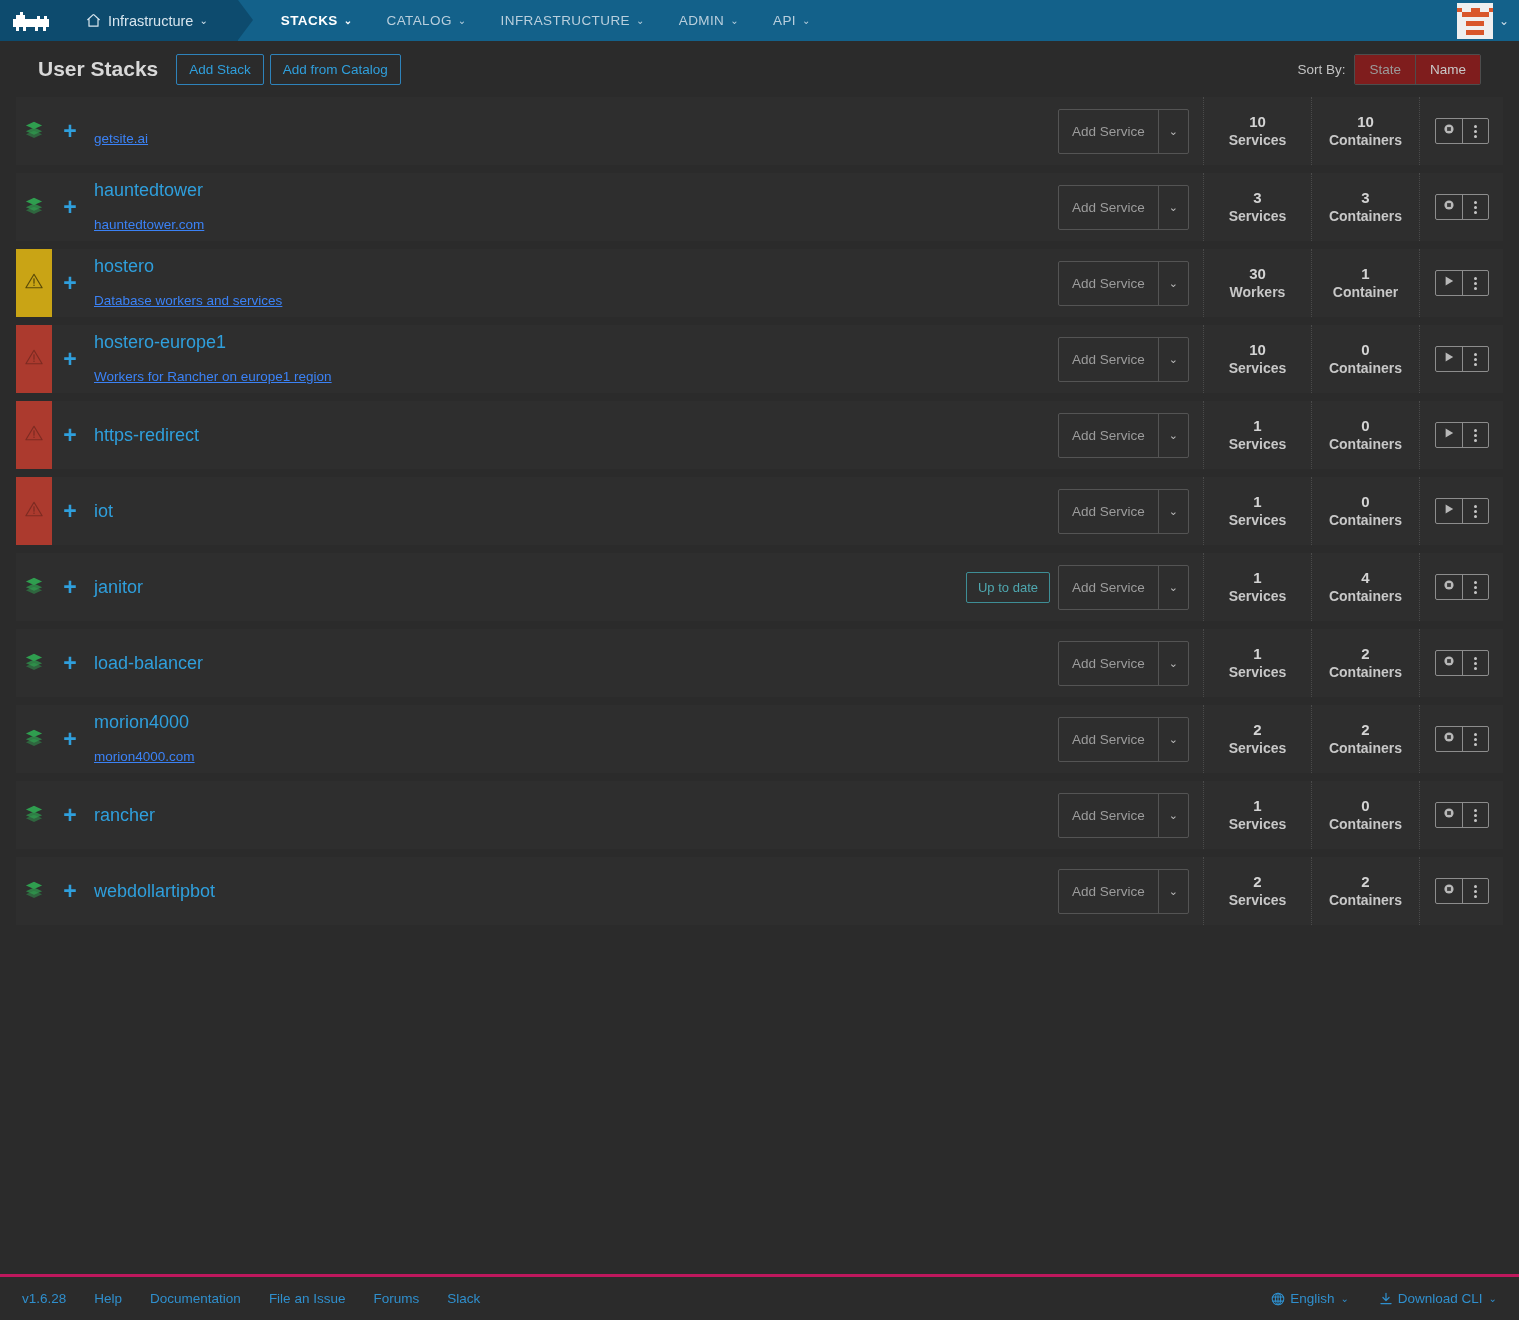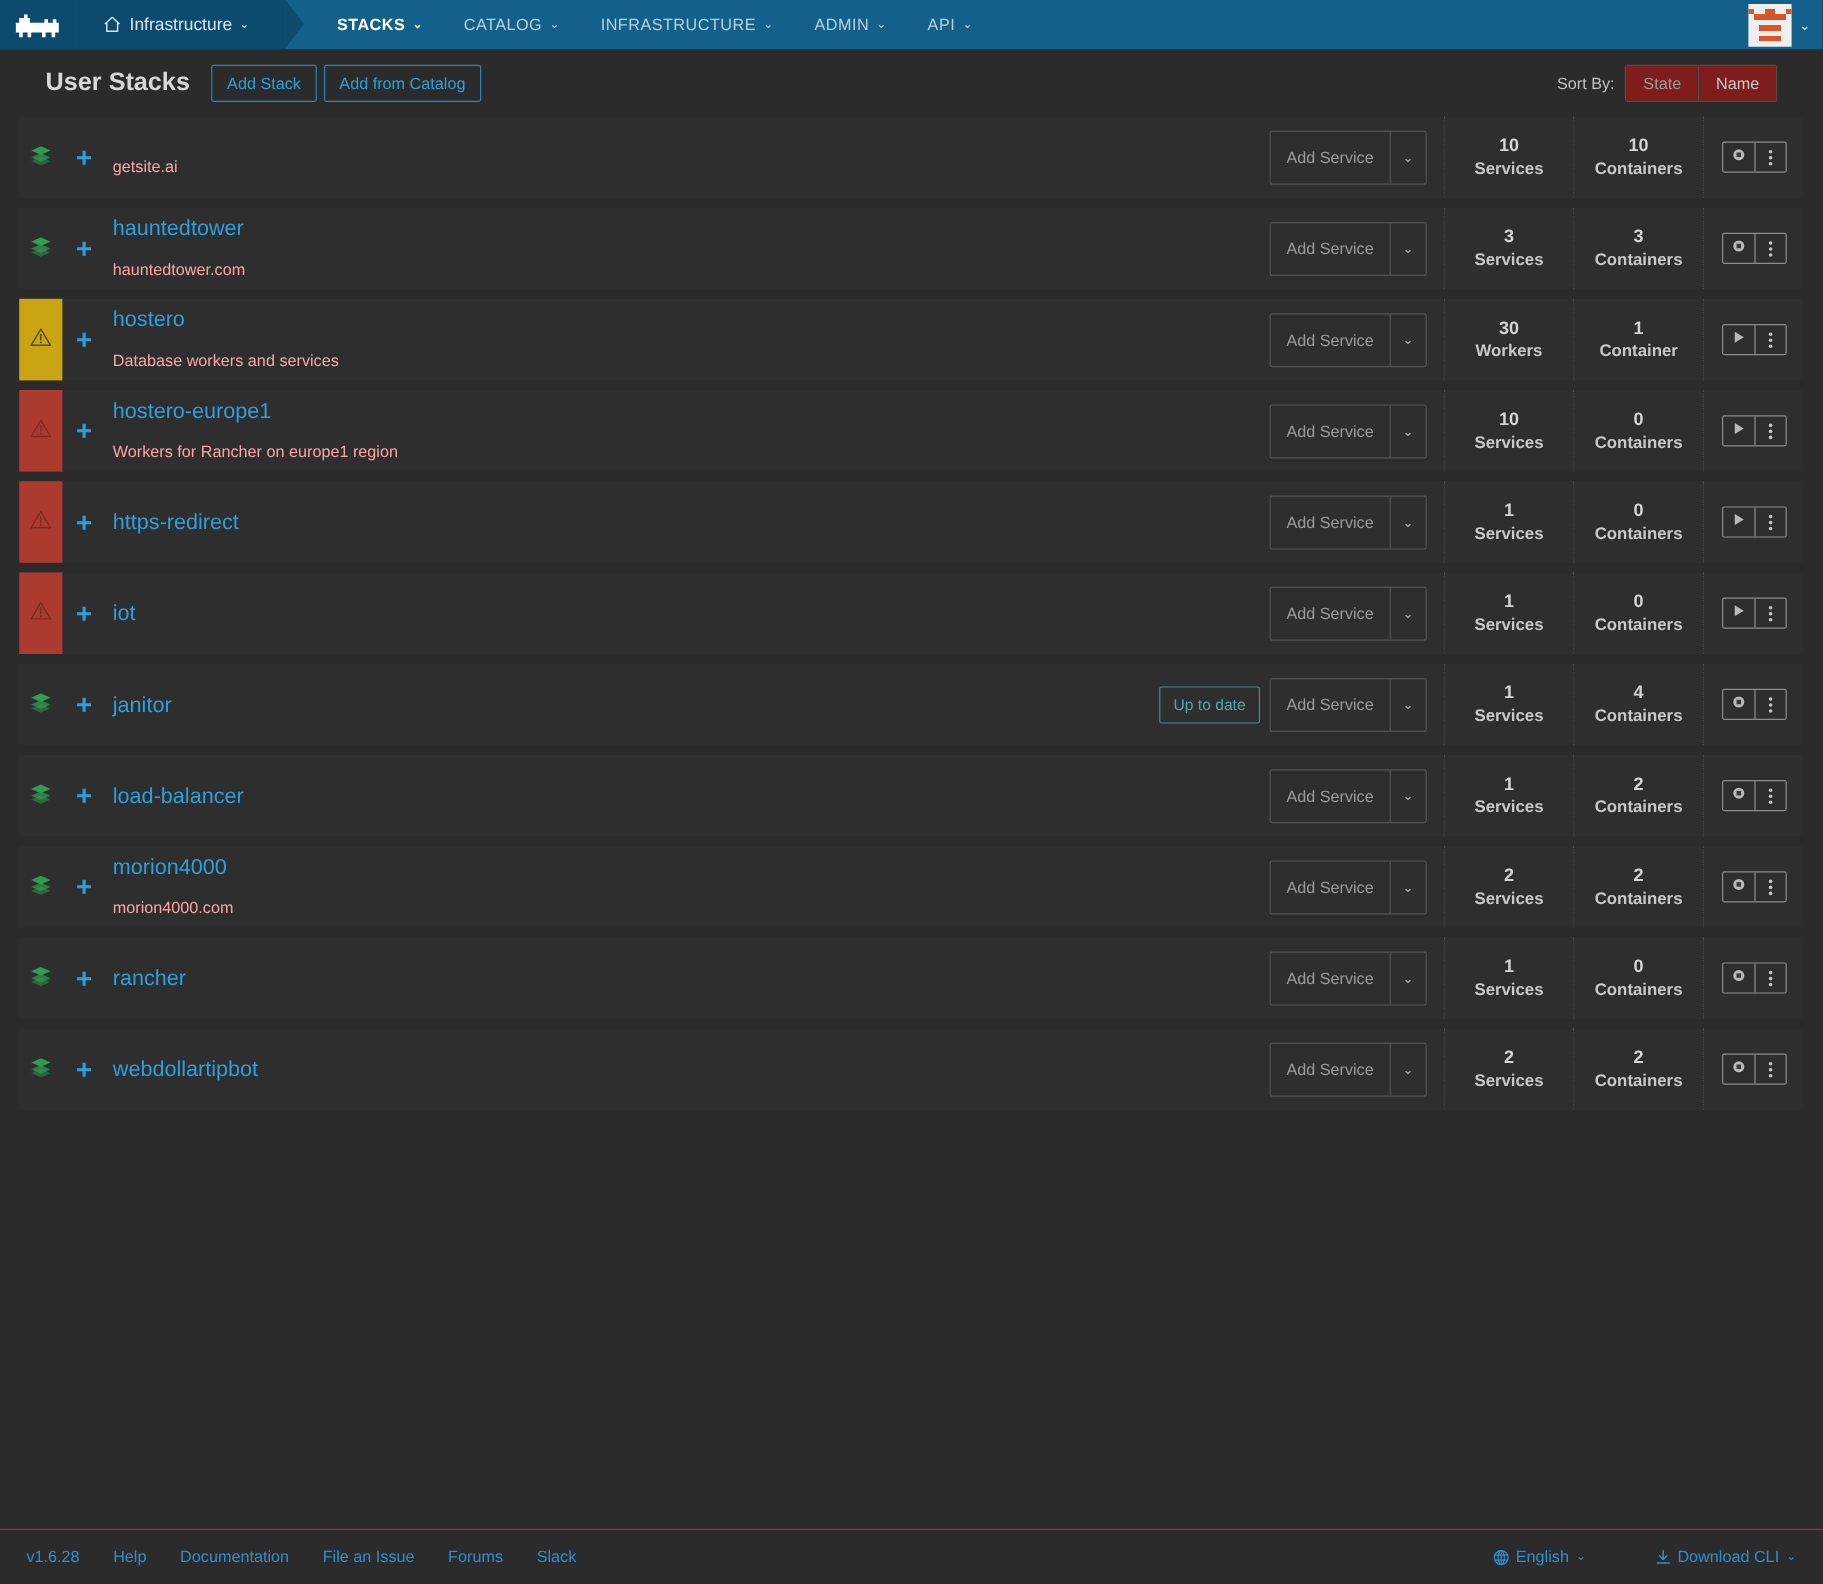--- a/index.html
+++ b/index.html
@@ -114,7 +114,7 @@
     padding-left: 6px; min-width: 0;
   }
   .stack-name { color: #2f9fdc; font-size: 18px; line-height: 1.15; cursor: pointer; }
-  .stack-desc { color: #fca5a5; font-size: 13.5px; line-height: 1.3; margin-top: 15px; }
+  .stack-desc { color: #3b82f6; font-size: 13.5px; line-height: 1.3; margin-top: 15px; text-decoration: underline; }
 
   .ctrl-cell {
     display: flex; align-items: center; justify-content: flex-end;

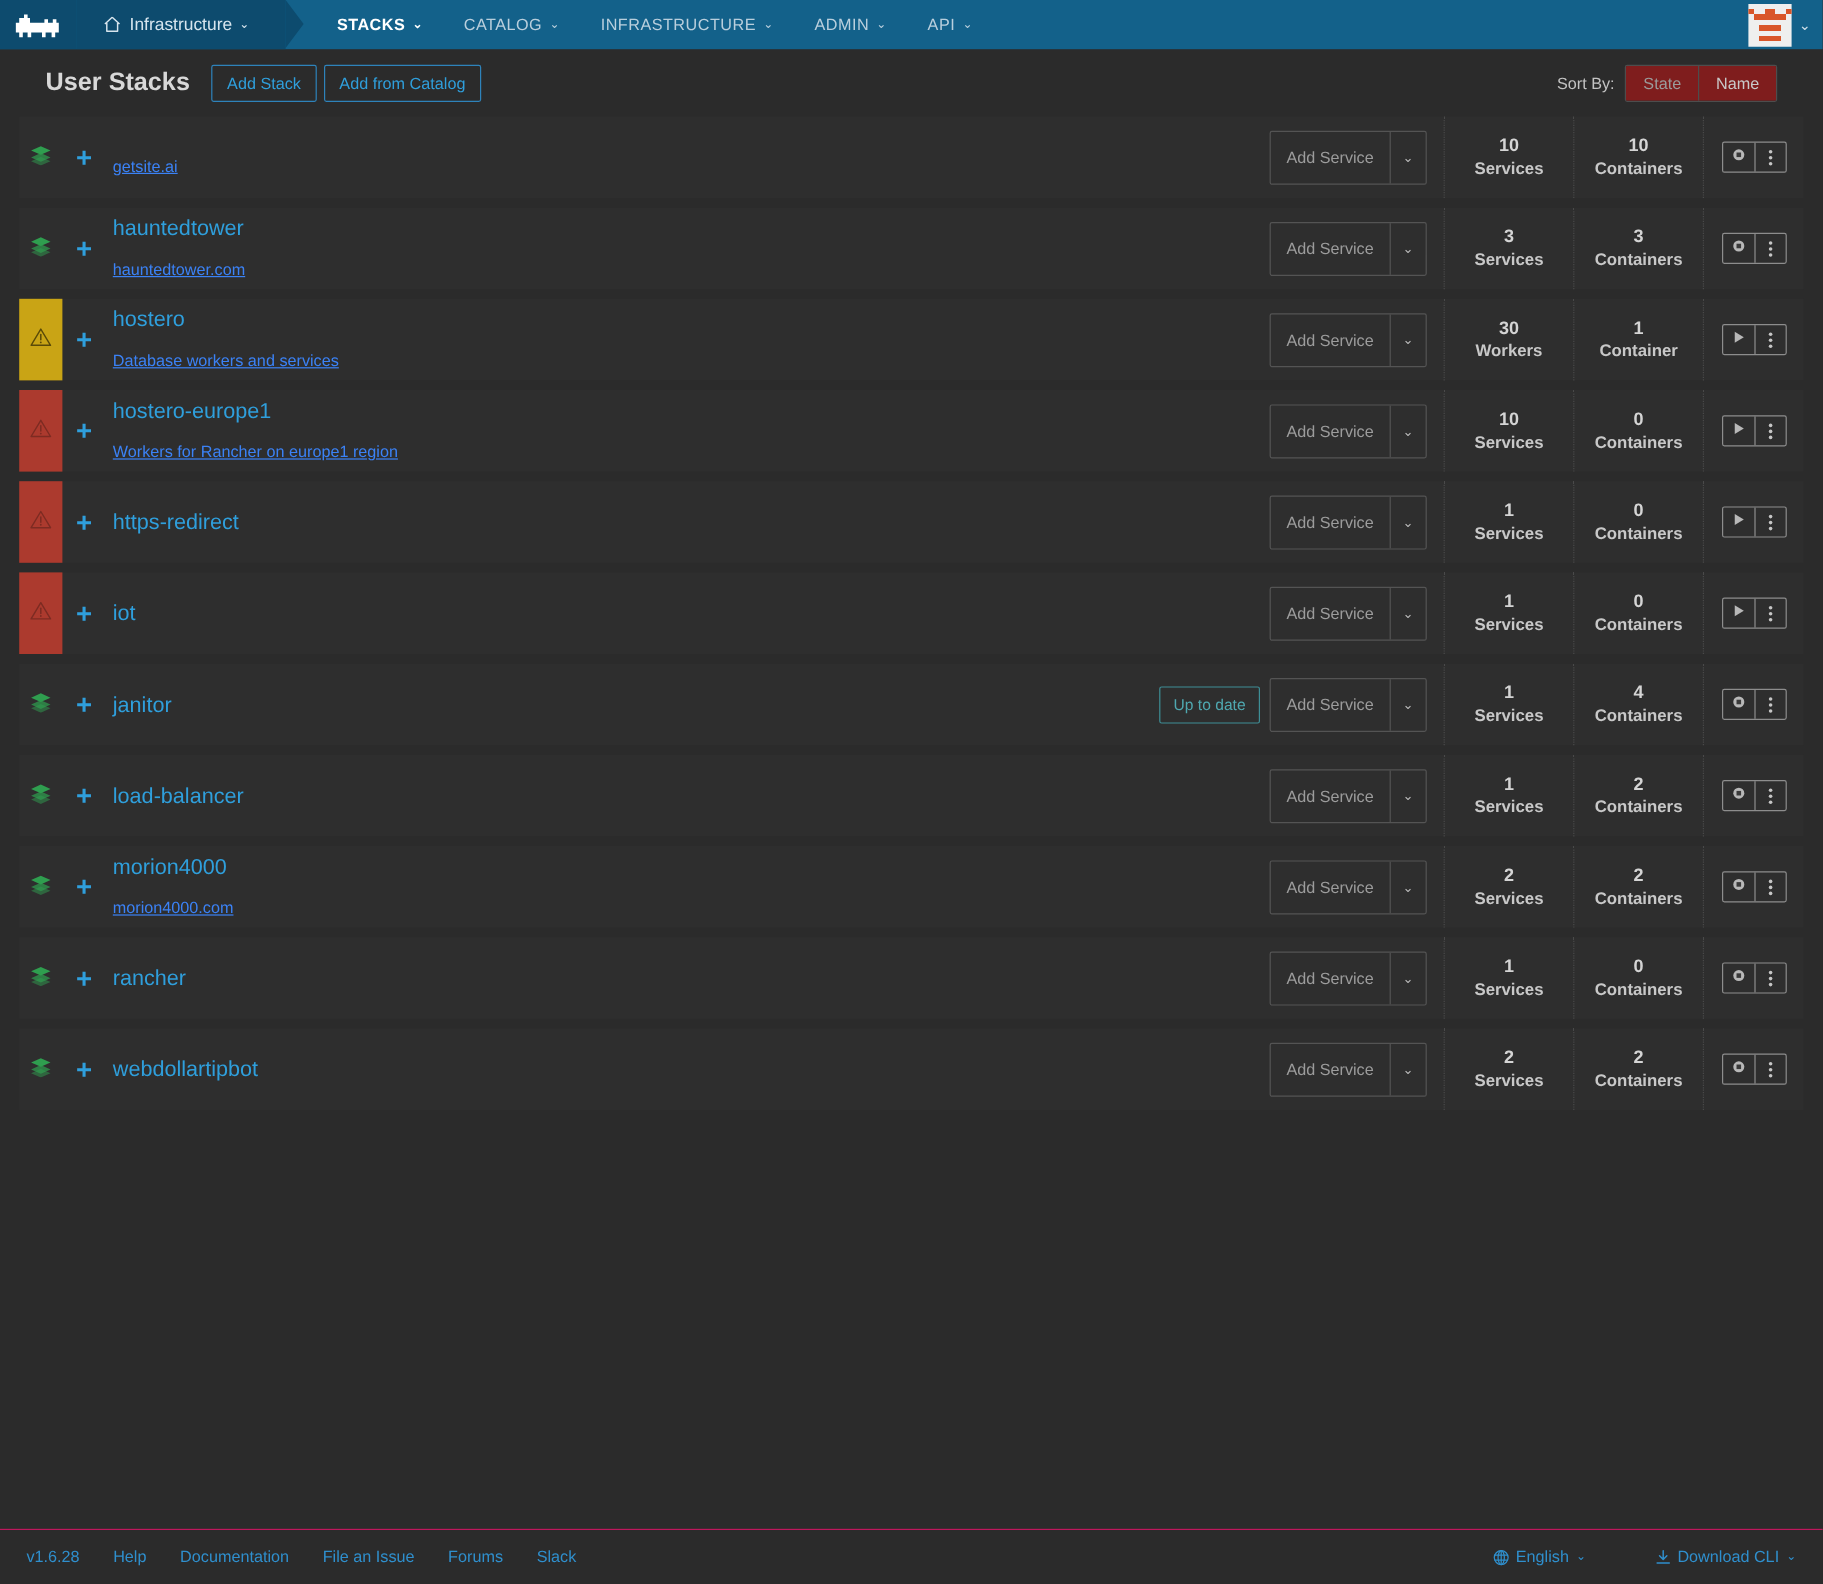--- a/index.html
+++ b/index.html
@@ -168,7 +168,7 @@
     height: 46px; min-height: 46px;
     display: flex; align-items: center;
     padding: 0 22px;
-    border-top: 1px solid #be185d;
+    border-top: 3px solid #be185d;
     background: #2b2b2b;
   }
   .footer a {

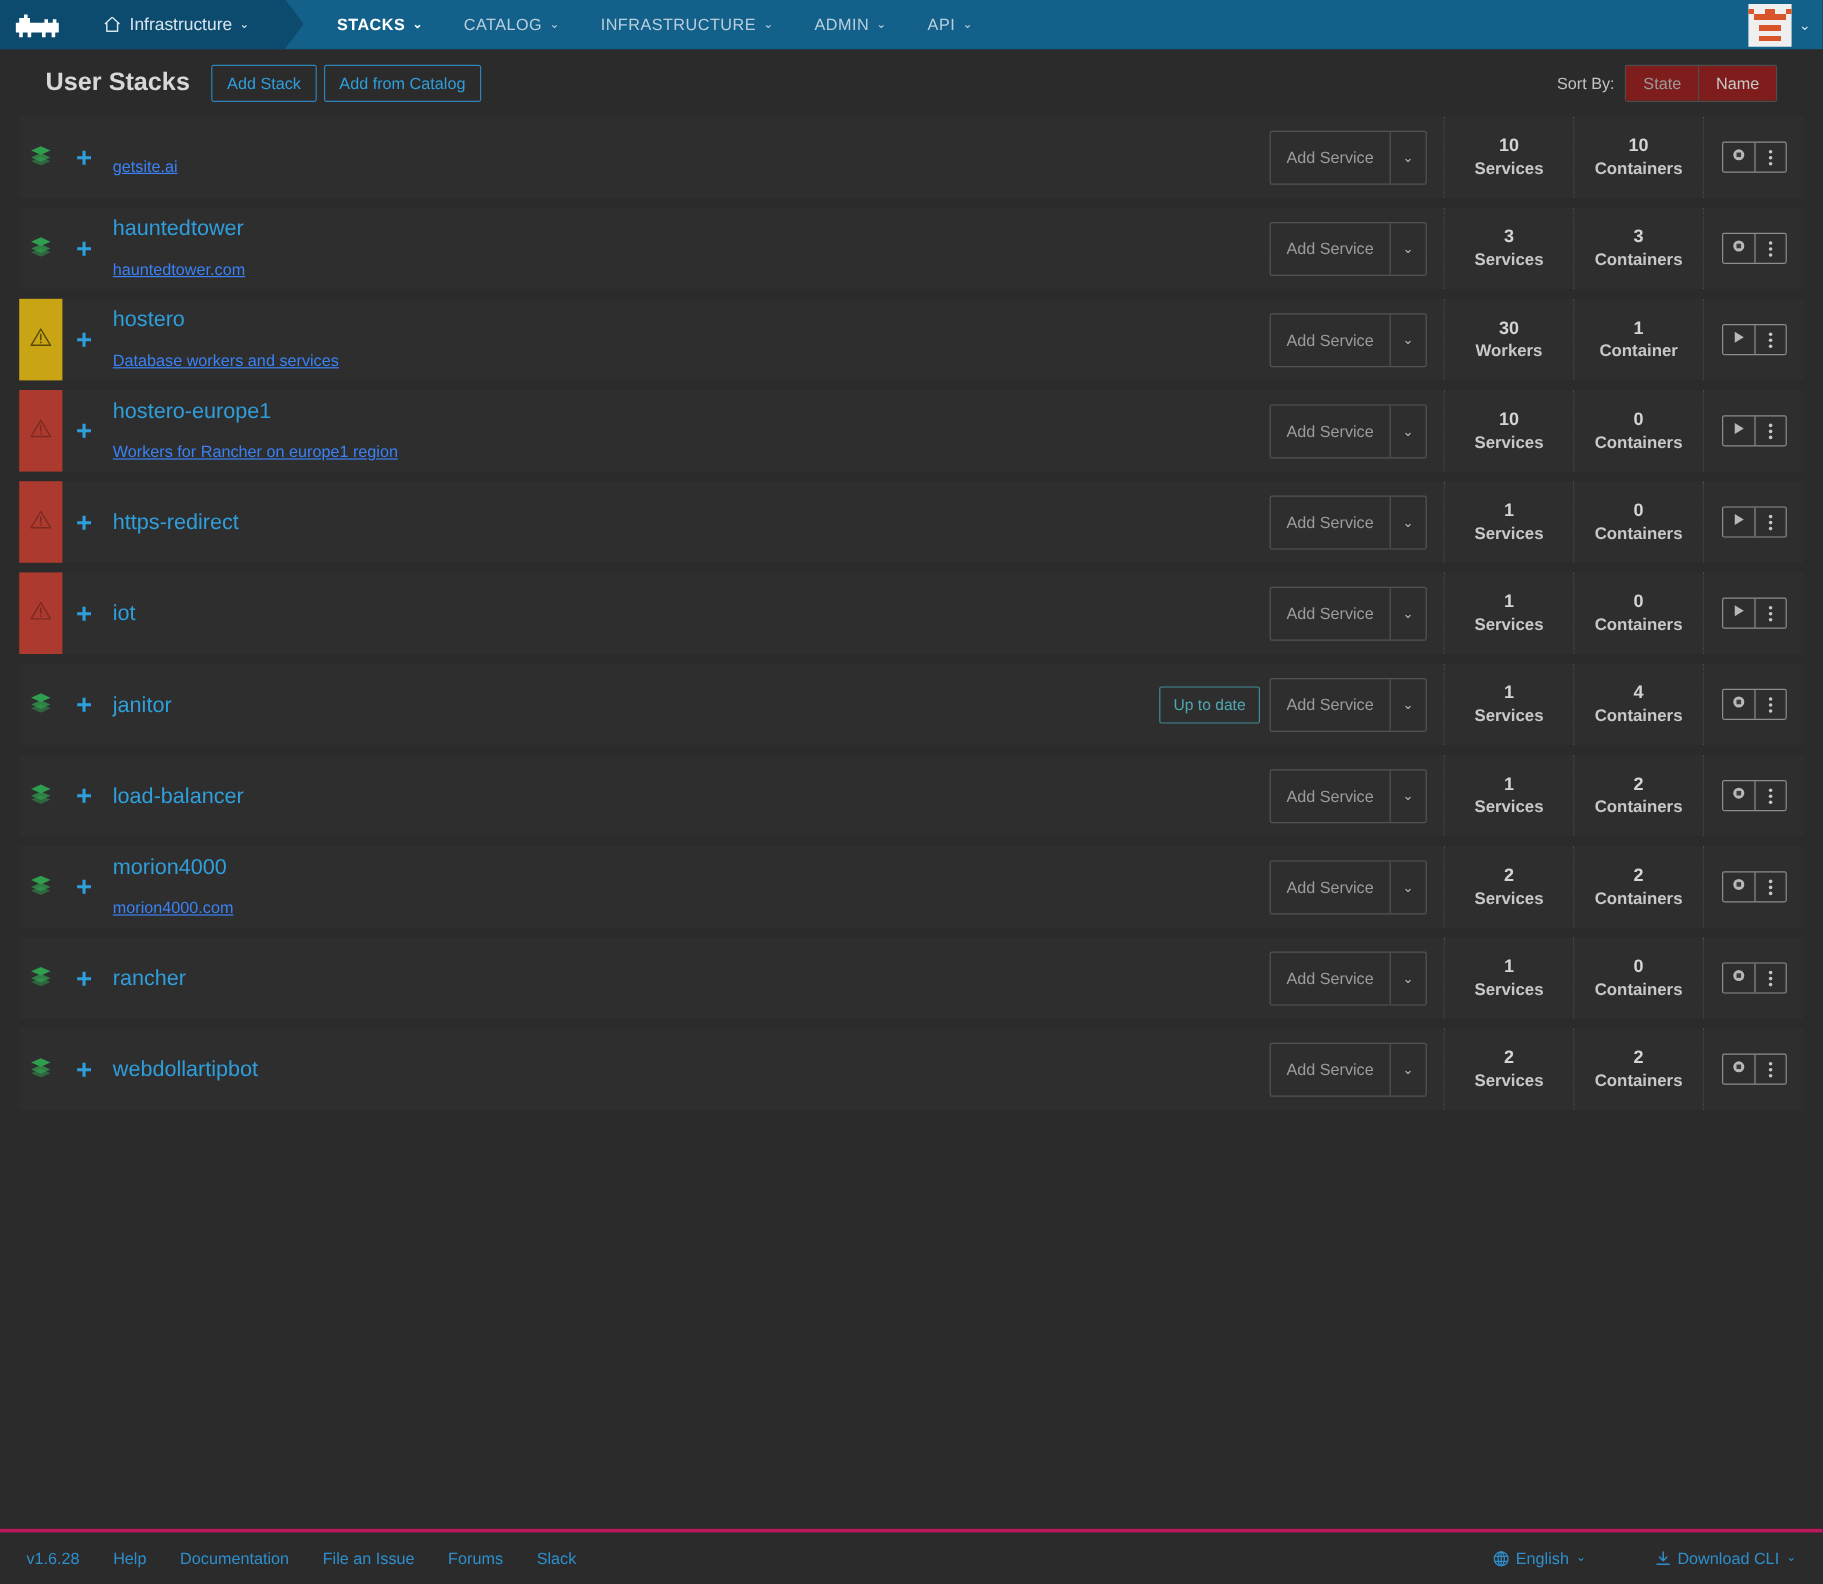--- a/index.html
+++ b/index.html
@@ -175,7 +175,7 @@
     color: #2f8fcd; font-size: 13.5px;
     text-decoration: none; margin-right: 28px; cursor: pointer;
   }
-  .footer-right { margin-left: auto; display: flex; align-items: center; gap: 27px; }
+  .footer-right { margin-left: auto; display: flex; align-items: center; }
   .footer-right .f-link {
     color: #2f8fcd; font-size: 13.5px; display:flex; align-items:center;
     margin-left: 30px; margin-right: 0; cursor: pointer;

